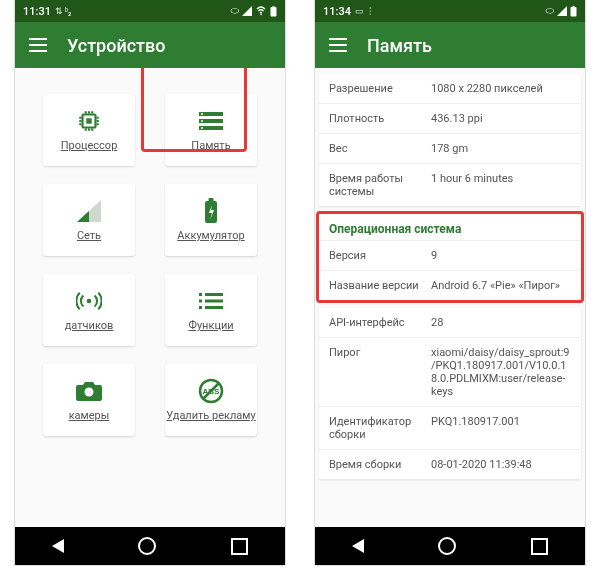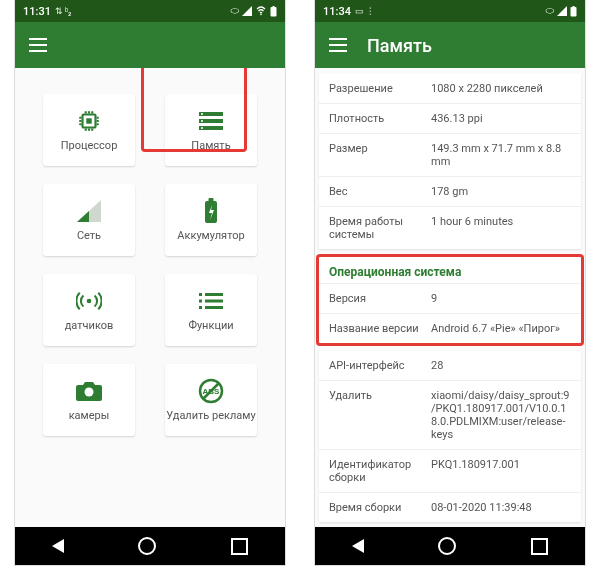--- a/index.html
+++ b/index.html
@@ -186,6 +186,7 @@
         <span></span>
         <span></span>
       </div>
+    <div class="appbar-title">Устройство</div>
   </div>
   <div class="content">
     <div class="grid" style="position:relative;">

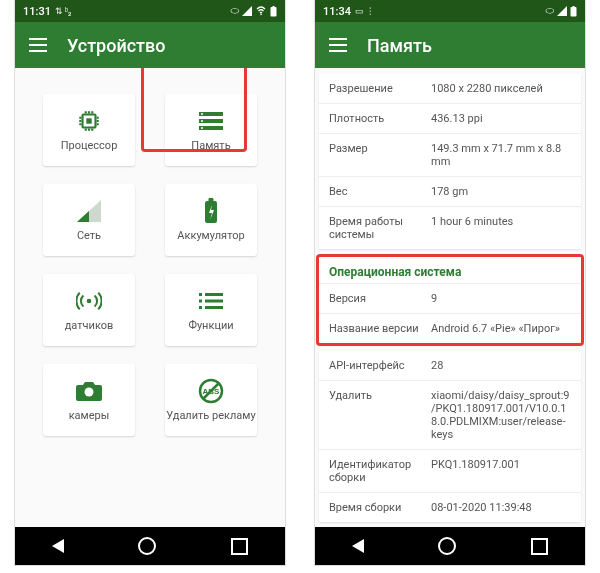--- a/index.html
+++ b/index.html
@@ -95,6 +95,7 @@
     color: #555;
     text-align: center;
     line-height: 1.1;
+    text-decoration: underline;
   }
   .highlight-box {
     position: absolute;

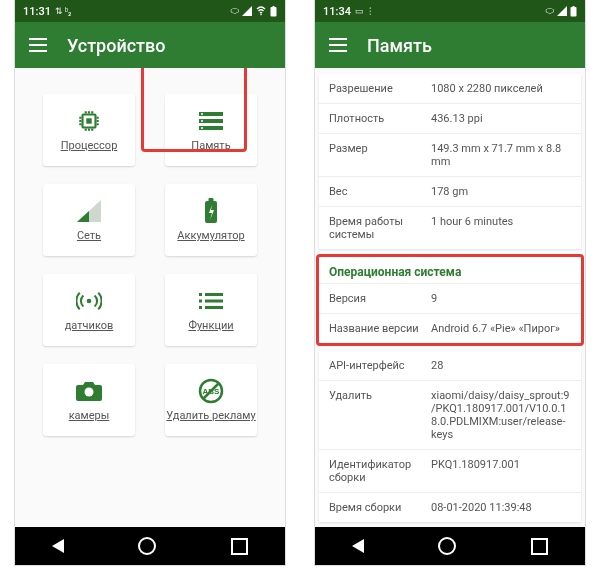--- a/index.html
+++ b/index.html
@@ -328,10 +328,6 @@
           <div class="v">436.13 ppi</div>
         </div>
       <div class="row">
-          <div class="k">Размер</div>
-          <div class="v">149.3 mm x 71.7 mm x 8.8 mm</div>
-        </div>
-      <div class="row">
           <div class="k">Вес</div>
           <div class="v">178 gm</div>
         </div>

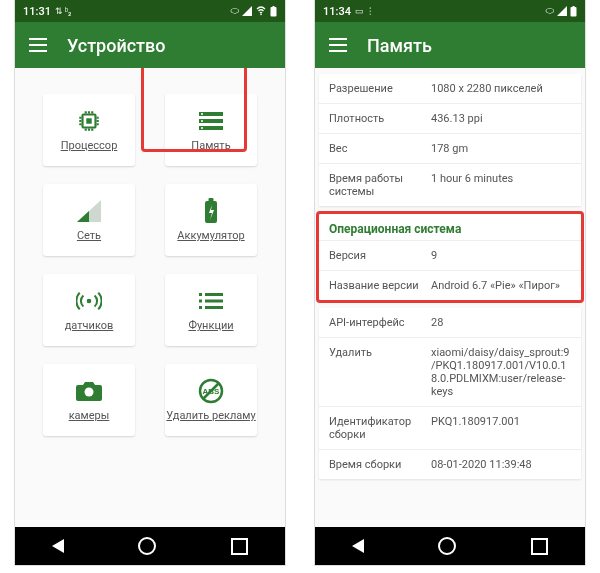--- a/index.html
+++ b/index.html
@@ -354,7 +354,7 @@
           <div class="v">28</div>
         </div>
       <div class="row">
-          <div class="k">Удалить</div>
+          <div class="k">Пирог</div>
           <div class="v">xiaomi/daisy/daisy_sprout:9/PKQ1.180917.001/V10.0.18.0.PDLMIXM:user/release-keys</div>
         </div>
       <div class="row">

